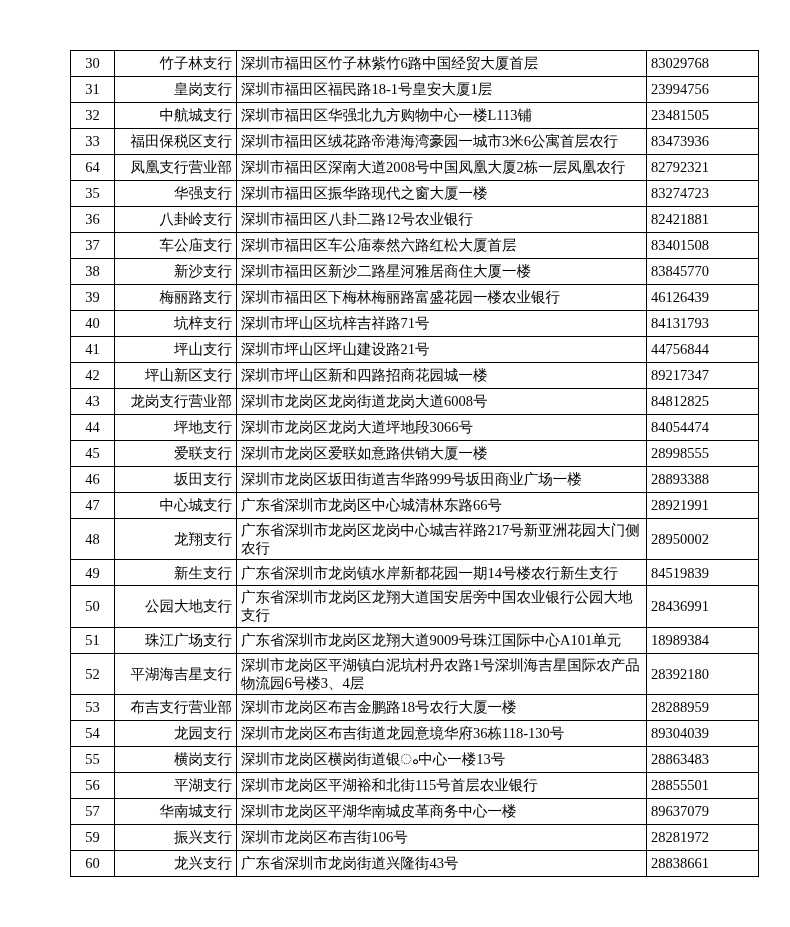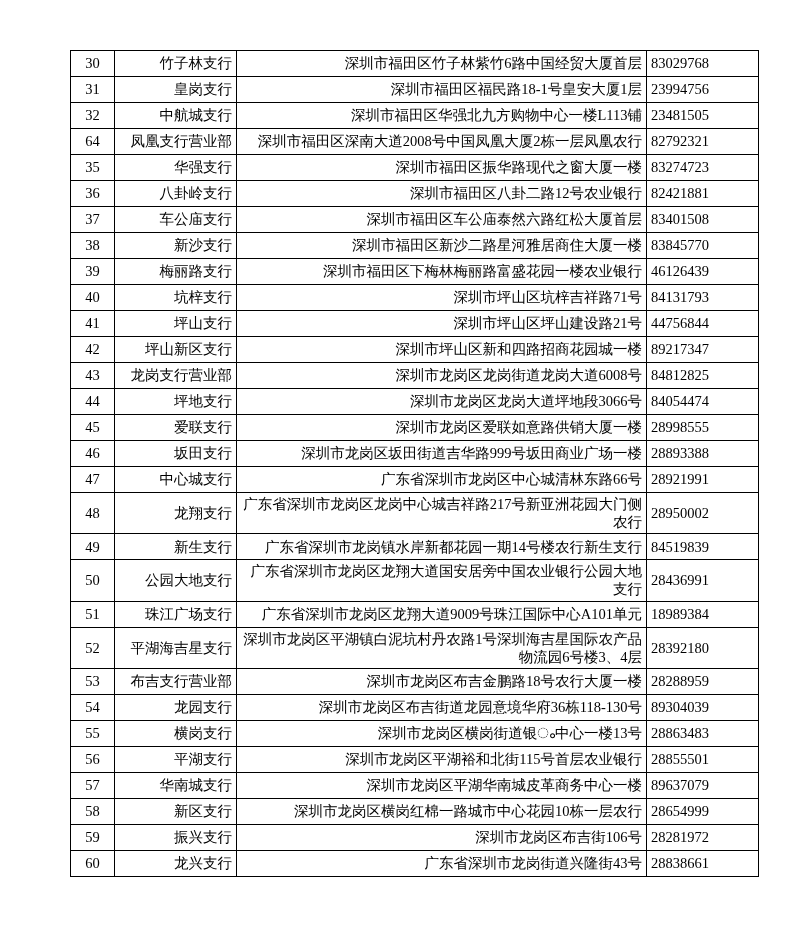--- a/index.html
+++ b/index.html
@@ -47,7 +47,7 @@
   }
   td.col-addr {
     width: 410px;
-    text-align: right;
+    text-align: left;
     padding-left: 6px;
     word-break: break-all;
   }

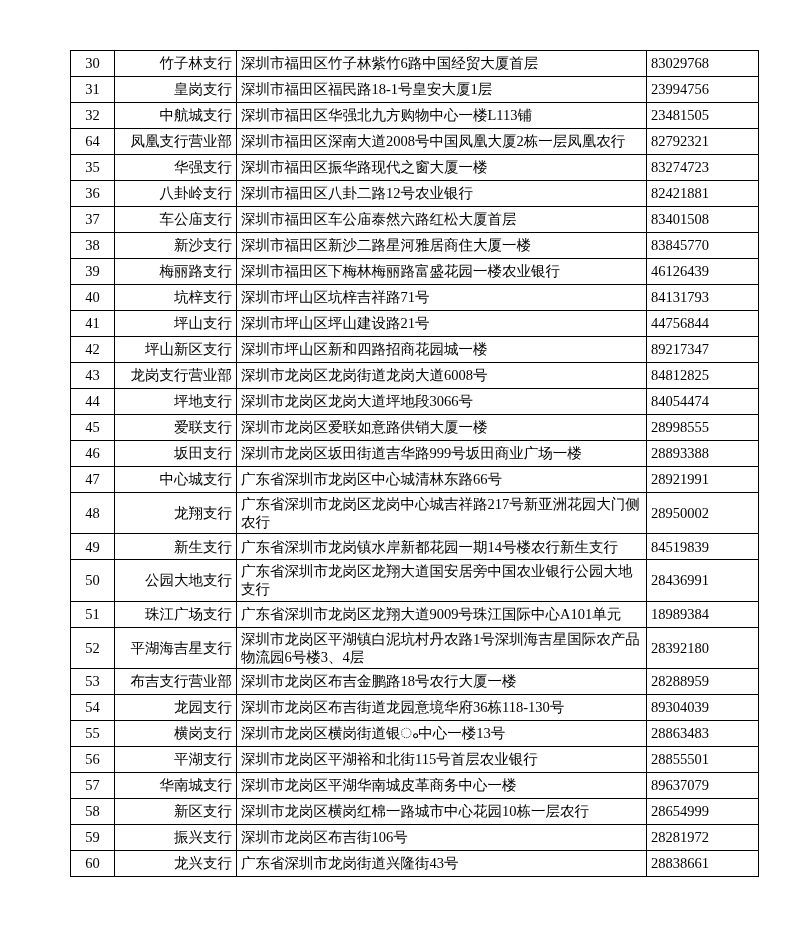--- a/index.html
+++ b/index.html
@@ -82,6 +82,12 @@
         <td class="col-tel">23481505</td>
       </tr>
       <tr>
+        <td class="col-no">33</td>
+        <td class="col-name">福田保税区支行</td>
+        <td class="col-addr">深圳市福田区绒花路帝港海湾豪园一城市3米6公寓首层农行</td>
+        <td class="col-tel">83473936</td>
+      </tr>
+      <tr>
         <td class="col-no">64</td>
         <td class="col-name">凤凰支行营业部</td>
         <td class="col-addr">深圳市福田区深南大道2008号中国凤凰大厦2栋一层凤凰农行</td>

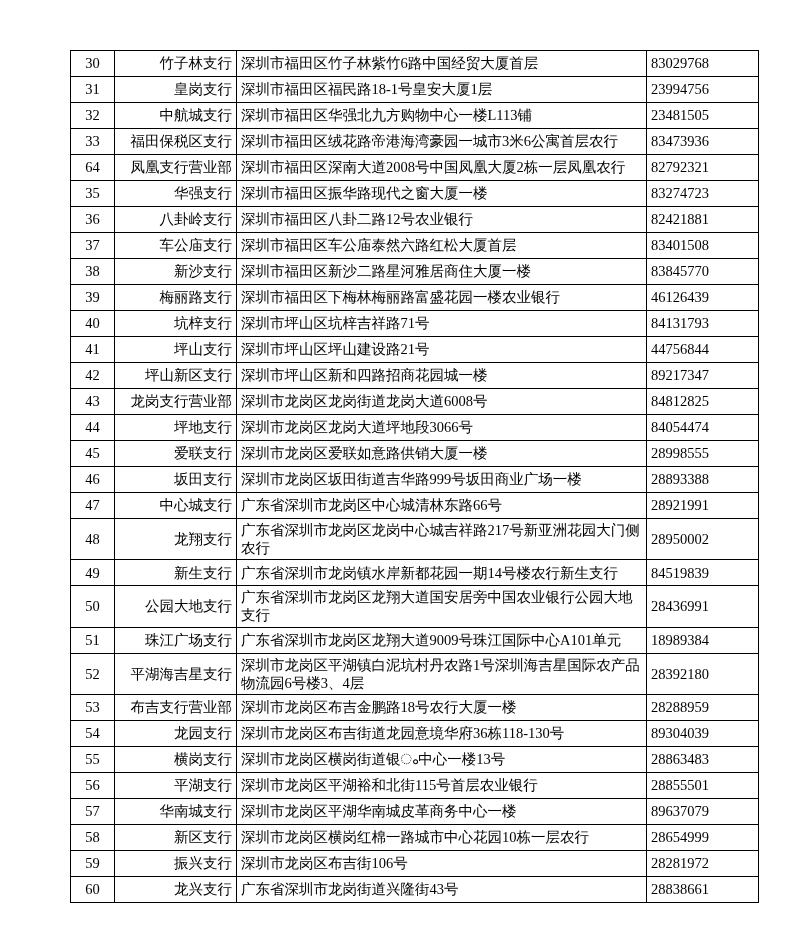--- a/index.html
+++ b/index.html
@@ -232,12 +232,6 @@
         <td class="col-tel">89637079</td>
       </tr>
       <tr>
-        <td class="col-no">58</td>
-        <td class="col-name">新区支行</td>
-        <td class="col-addr">深圳市龙岗区横岗红棉一路城市中心花园10栋一层农行</td>
-        <td class="col-tel">28654999</td>
-      </tr>
-      <tr>
         <td class="col-no">59</td>
         <td class="col-name">振兴支行</td>
         <td class="col-addr">深圳市龙岗区布吉街106号</td>

